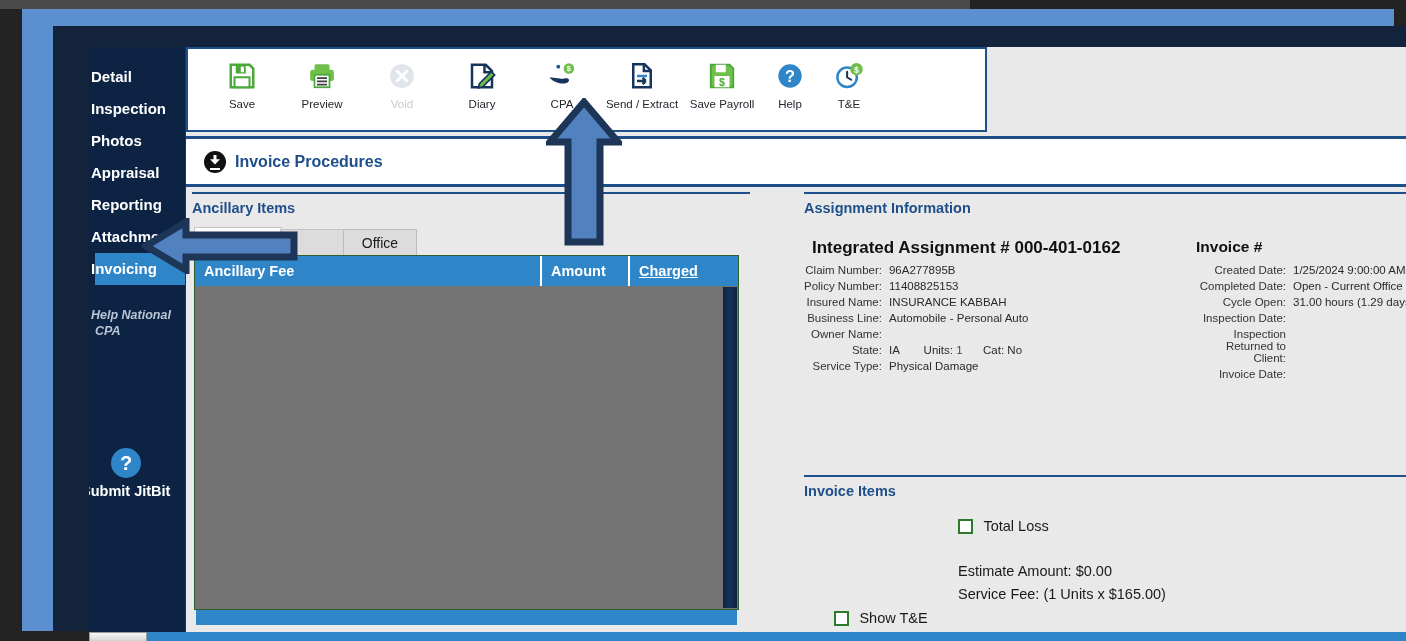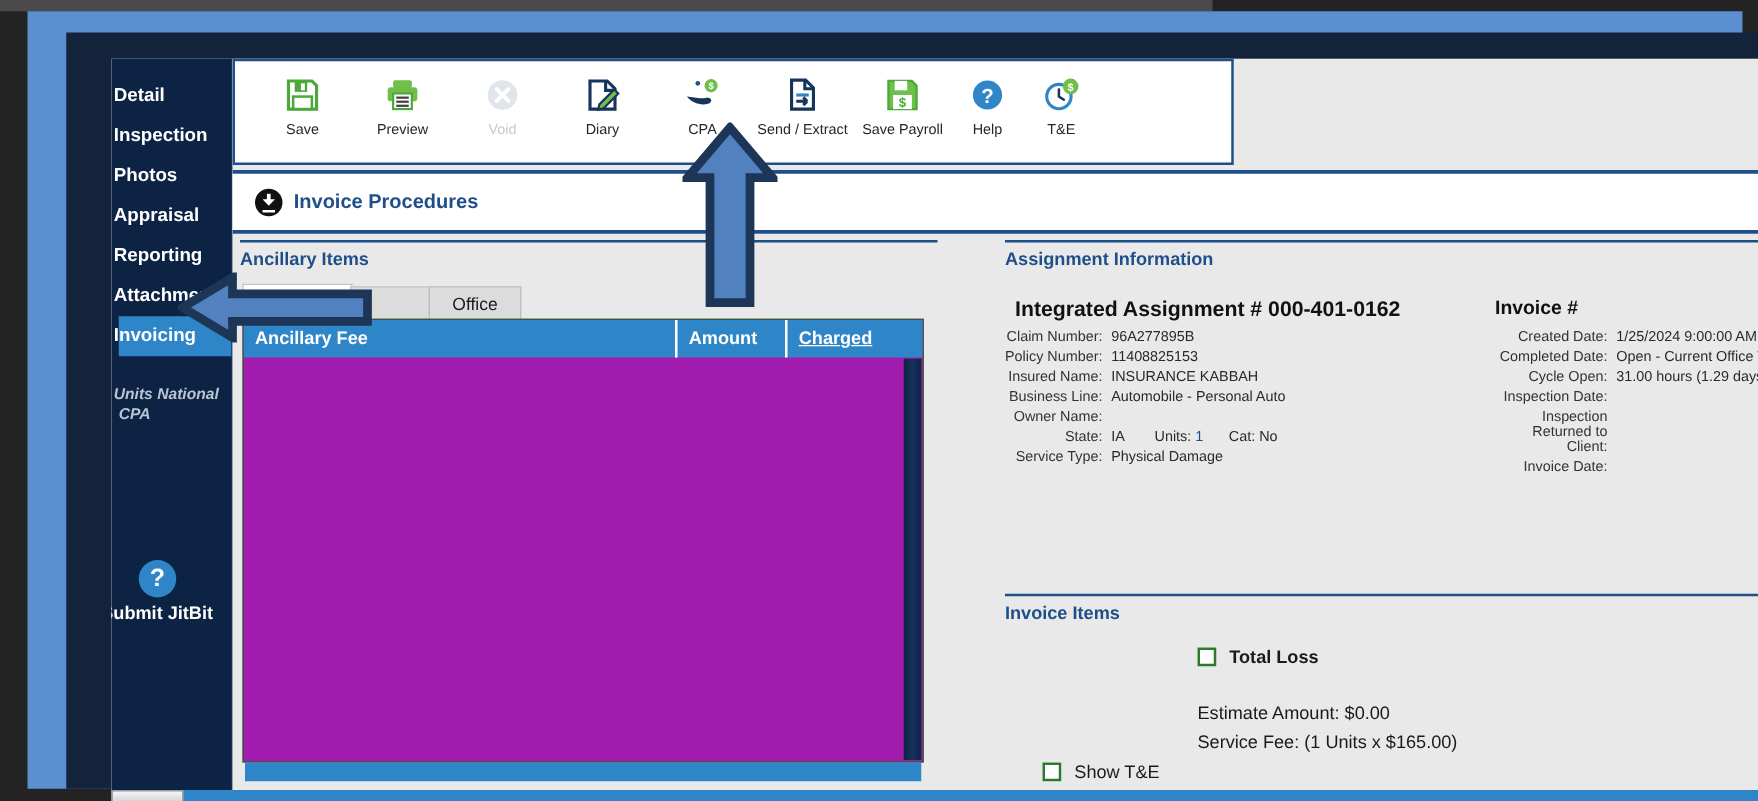--- a/index.html
+++ b/index.html
@@ -68,7 +68,7 @@
 
   
   #anc-grid{position:absolute;left:2px;top:63px;width:545px;height:355px;
-            border:1px solid #2d5f2d;background:#a21caf;box-sizing:border-box;}
+            border:1px solid #2d5f2d;background:#737373;box-sizing:border-box;}
   #anc-head{display:flex;height:30px;background:#2e86c8;}
   #anc-head div{color:#fff;font-size:14.5px;font-weight:bold;line-height:30px;padding-left:9px;
                 box-sizing:border-box;}

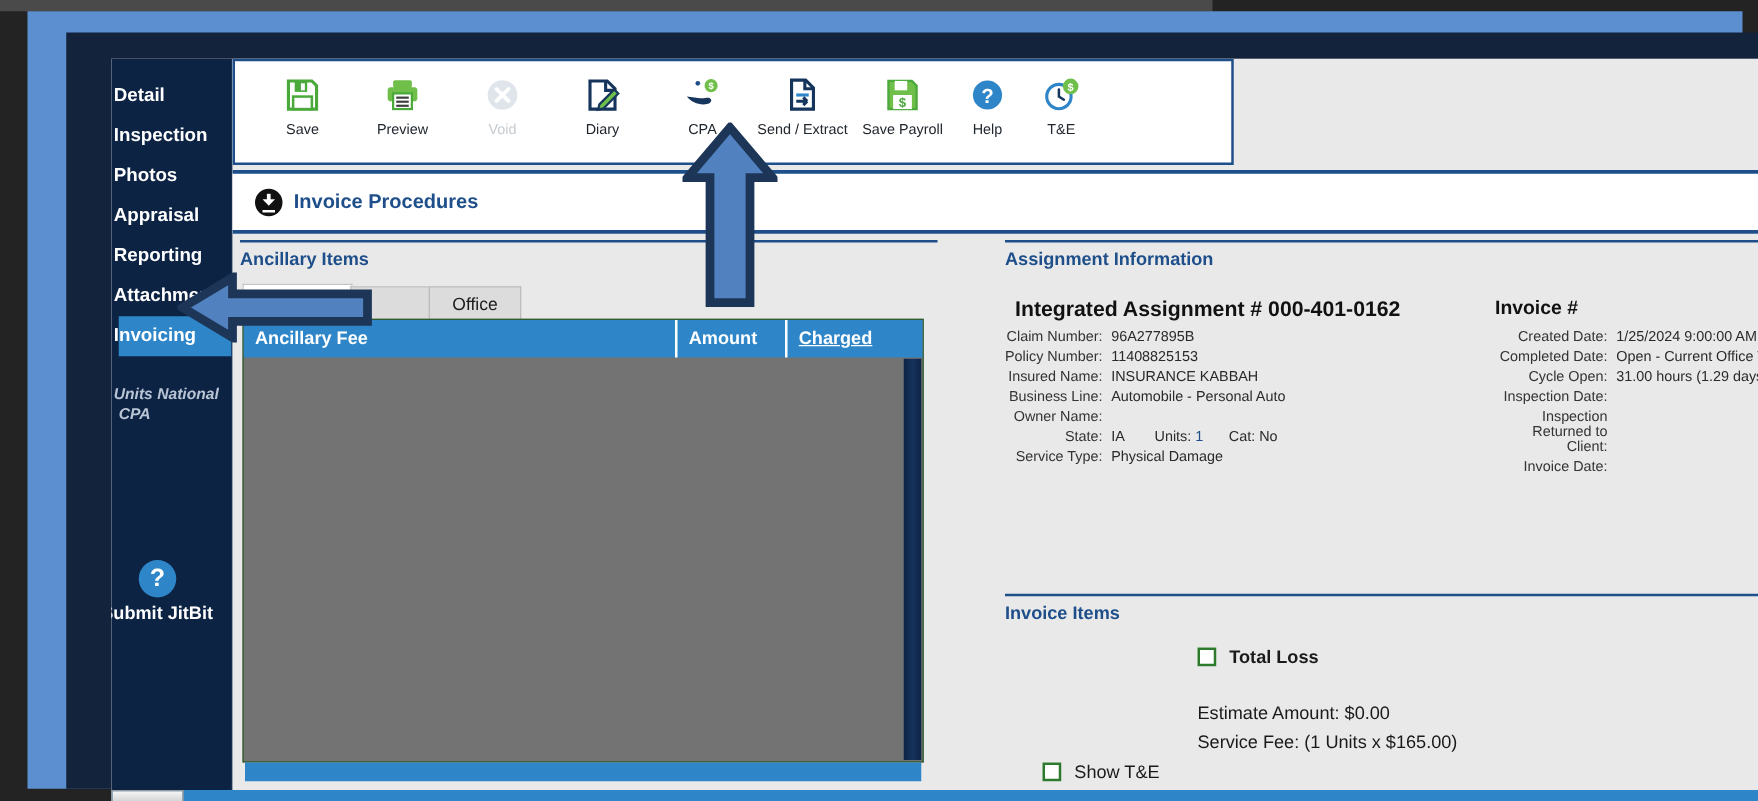--- a/index.html
+++ b/index.html
@@ -135,7 +135,7 @@
             <div class="nav-item active">
               <span>Invoicing</span>
             </div>
-            <div id="nav-note">Units National CPA</div>
+            <div id="nav-note">Help National CPA</div>
           </div>
           <div id="help-circle">?</div>
           <div id="jitbit-label">Submit JitBit</div>

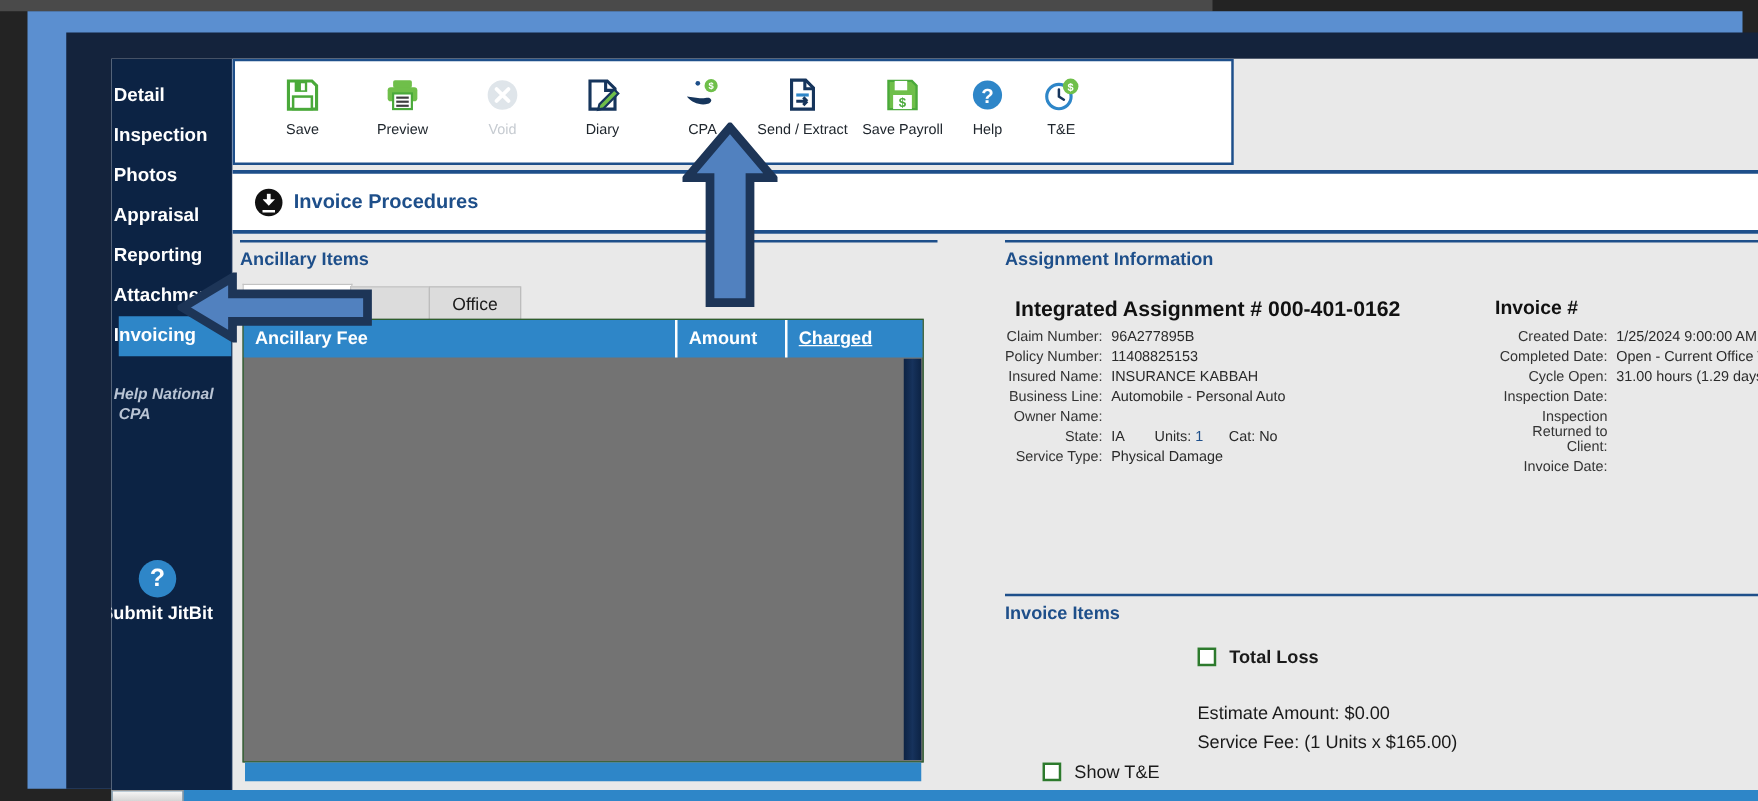--- a/index.html
+++ b/index.html
@@ -371,7 +371,7 @@
               <div class="pane-title" style="margin-top:6px;">Invoice Items</div>
 
               <div style="position:relative;height:120px;margin-top:18px;">
-                <div style="position:absolute;left:154px;top:0px;font-weight:bold;">
+                <div style="position:absolute;left:154px;top:0px;">
                   <span class="chkbox"></span>
                   <span class="ii-line" style="margin-left:6px;">Total Loss</span>
                 </div>

